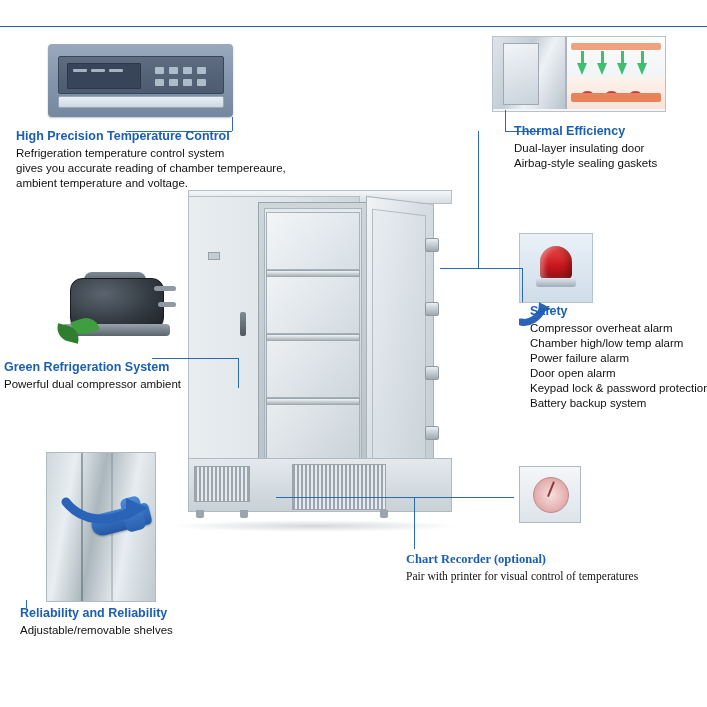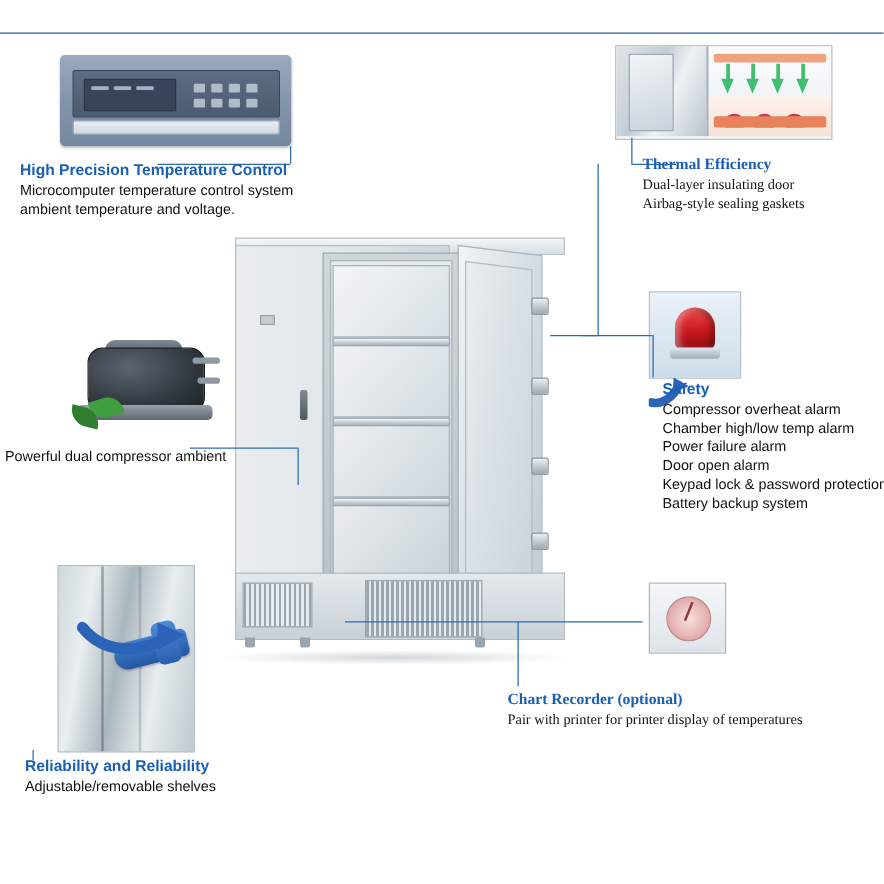--- a/index.html
+++ b/index.html
@@ -372,7 +372,7 @@
     <div class="line">ambient temperature and voltage.</div>
   </div>
 
-  <div class="callout" style="left:514px;top:123px;width:190px;font-family:Liberation Serif, serif;">
+  <div class="callout" style="left:514px;top:123px;width:190px;">
     <div class="title">Thermal Efficiency</div>
     <div class="line">Dual-layer insulating door</div>
     <div class="line">Airbag-style sealing gaskets</div>

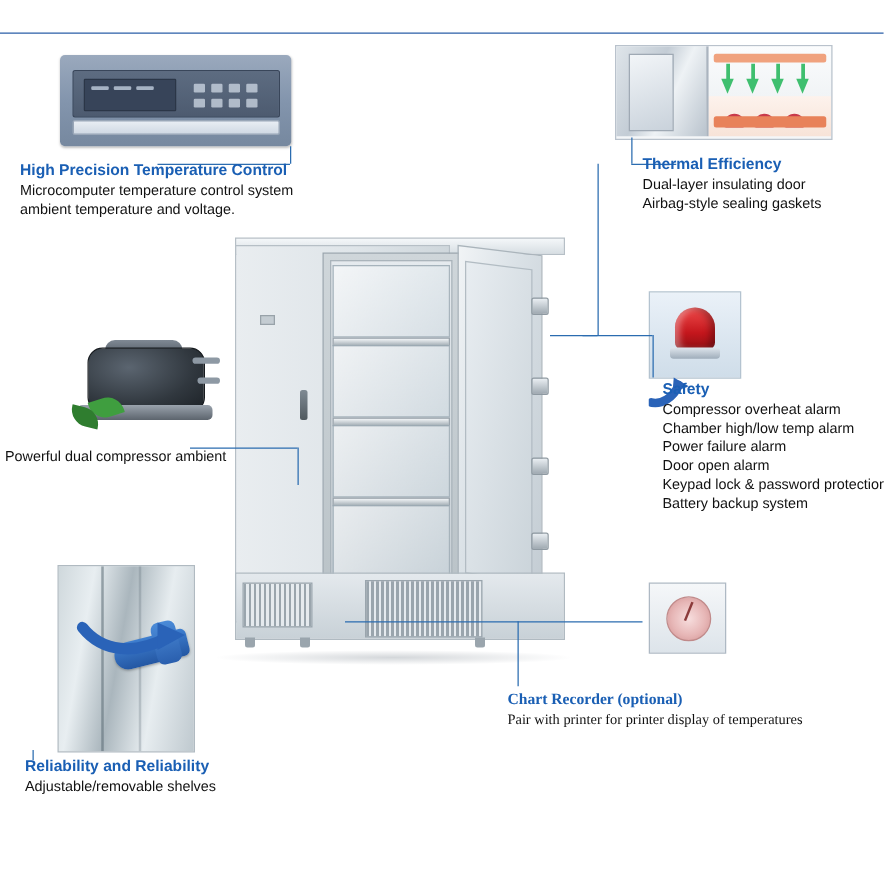--- a/index.html
+++ b/index.html
@@ -368,7 +368,7 @@
 
   <div class="callout" style="left:16px;top:128px;width:300px;">
     <div class="title">High Precision Temperature Control</div>
-    <div class="line">Microcomputer temperature control system</div>
+    <div class="line">Refrigeration temperature control system</div>
     <div class="line">ambient temperature and voltage.</div>
   </div>
 

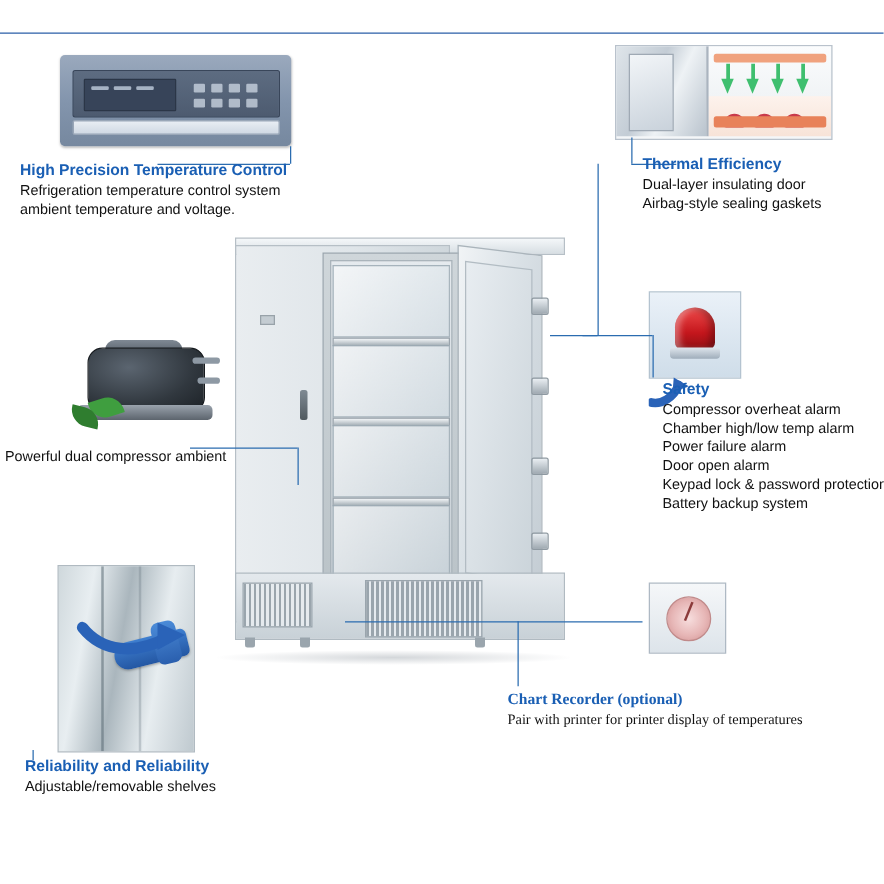--- a/index.html
+++ b/index.html
@@ -369,6 +369,7 @@
   <div class="callout" style="left:16px;top:128px;width:300px;">
     <div class="title">High Precision Temperature Control</div>
     <div class="line">Refrigeration temperature control system</div>
+    <div class="line">gives you accurate reading of chamber tempereaure,</div>
     <div class="line">ambient temperature and voltage.</div>
   </div>
 

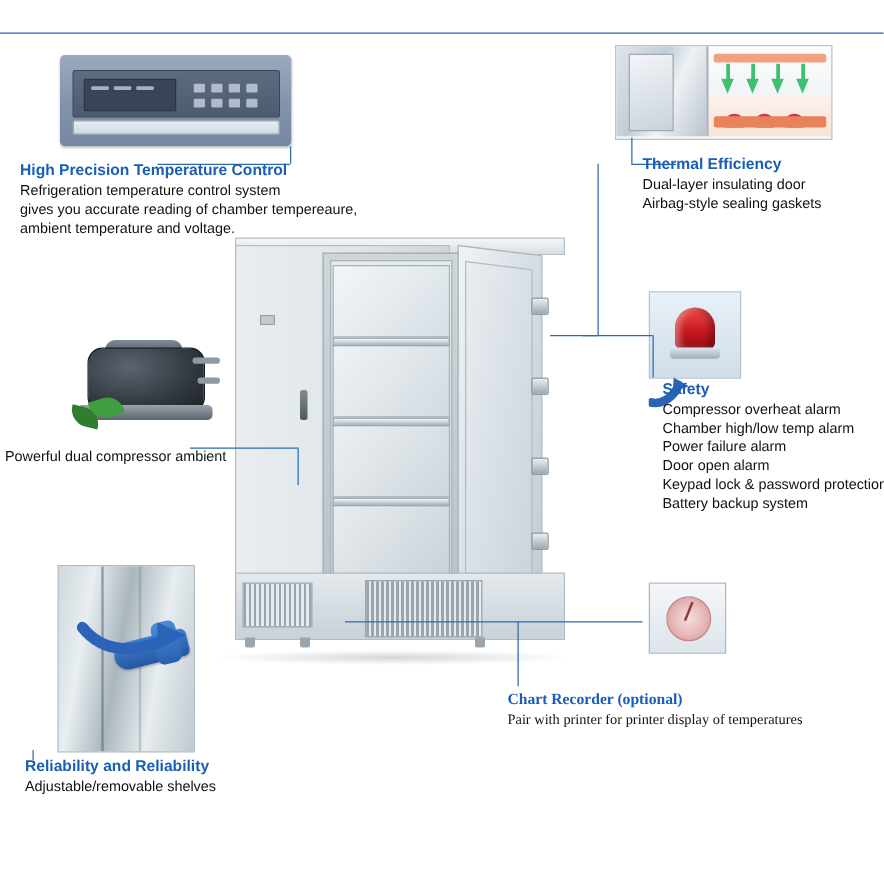--- a/index.html
+++ b/index.html
@@ -390,6 +390,7 @@
   </div>
 
   <div class="callout" style="left:4px;top:359px;width:230px;">
+    <div class="title">Green Refrigeration System</div>
     <div class="line">Powerful dual compressor ambient</div>
   </div>
 

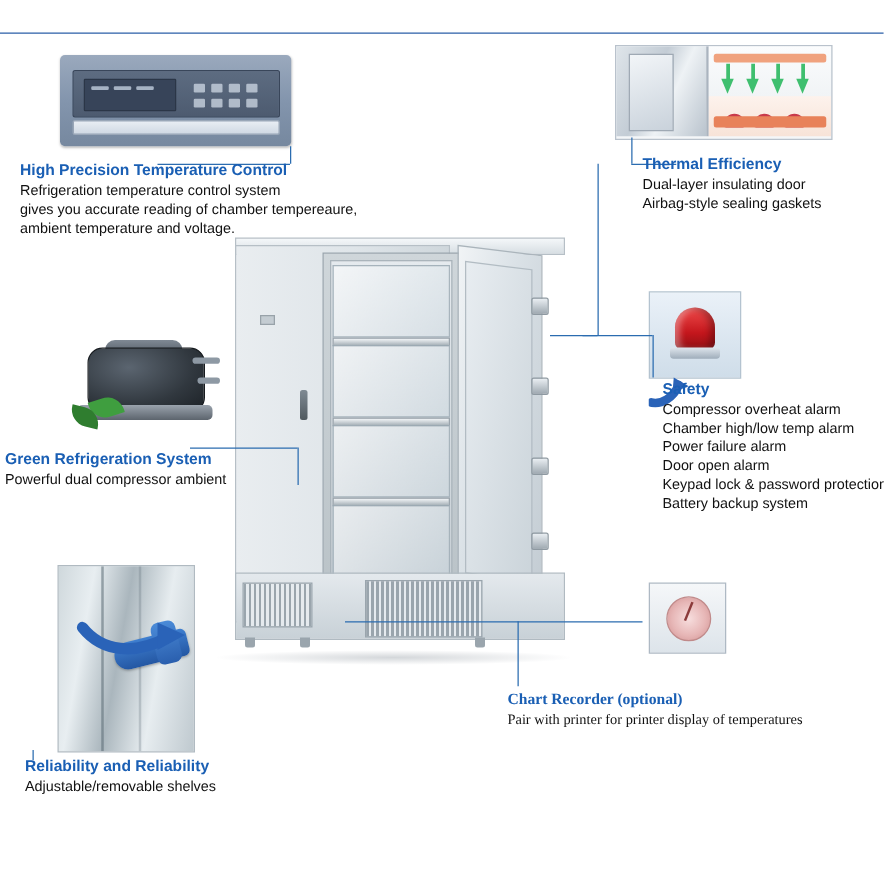--- a/index.html
+++ b/index.html
@@ -396,7 +396,7 @@
 
   <div class="callout" style="left:406px;top:551px;width:290px;font-family:Liberation Serif, serif;">
     <div class="title">Chart Recorder (optional)</div>
-    <div class="line">Pair with printer for printer display of temperatures</div>
+    <div class="line">Pair with printer for visual control of temperatures</div>
   </div>
 
   <div class="callout" style="left:20px;top:605px;width:400px;">

